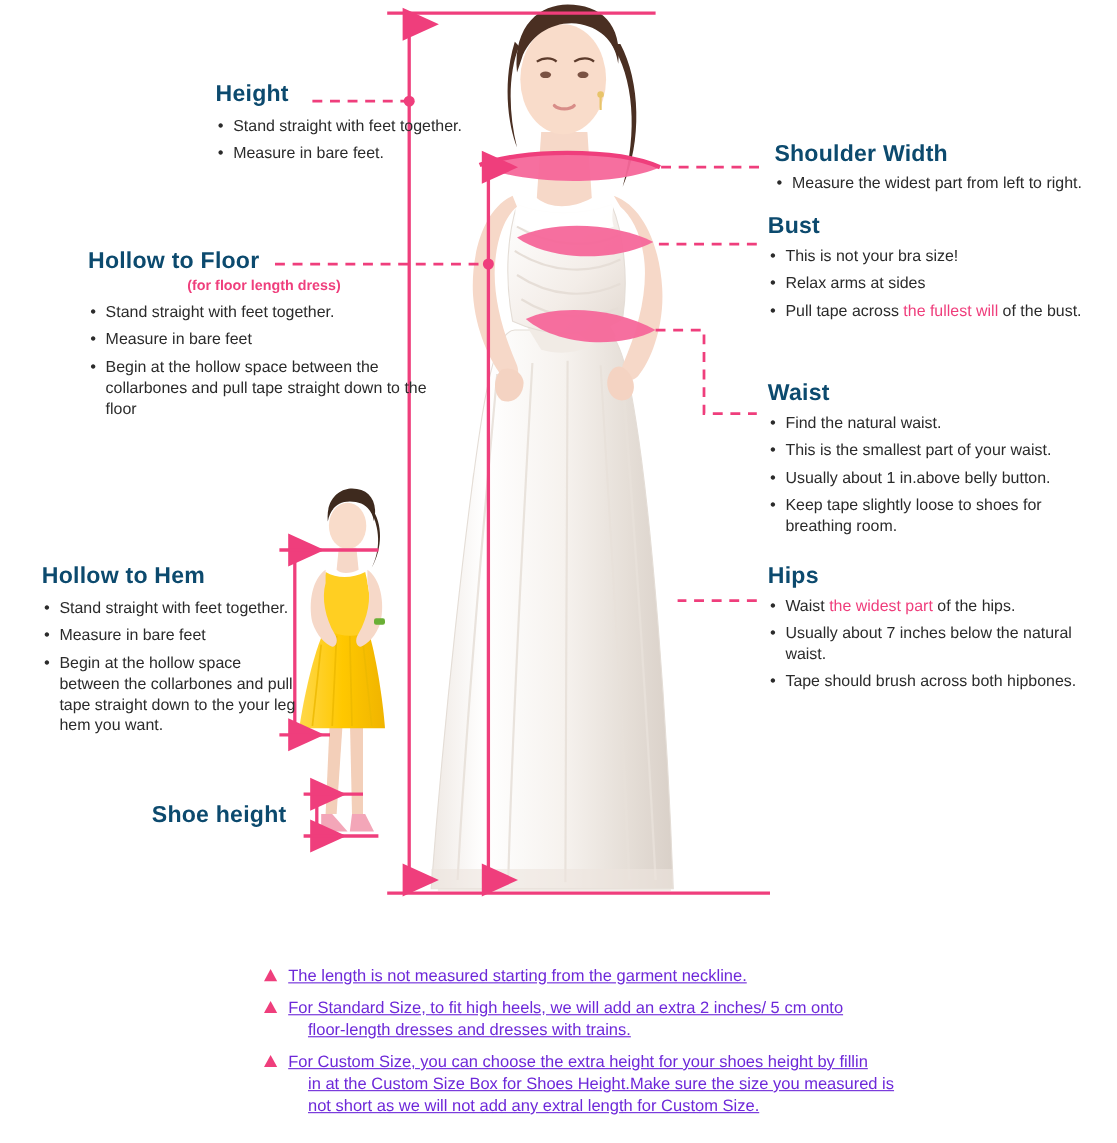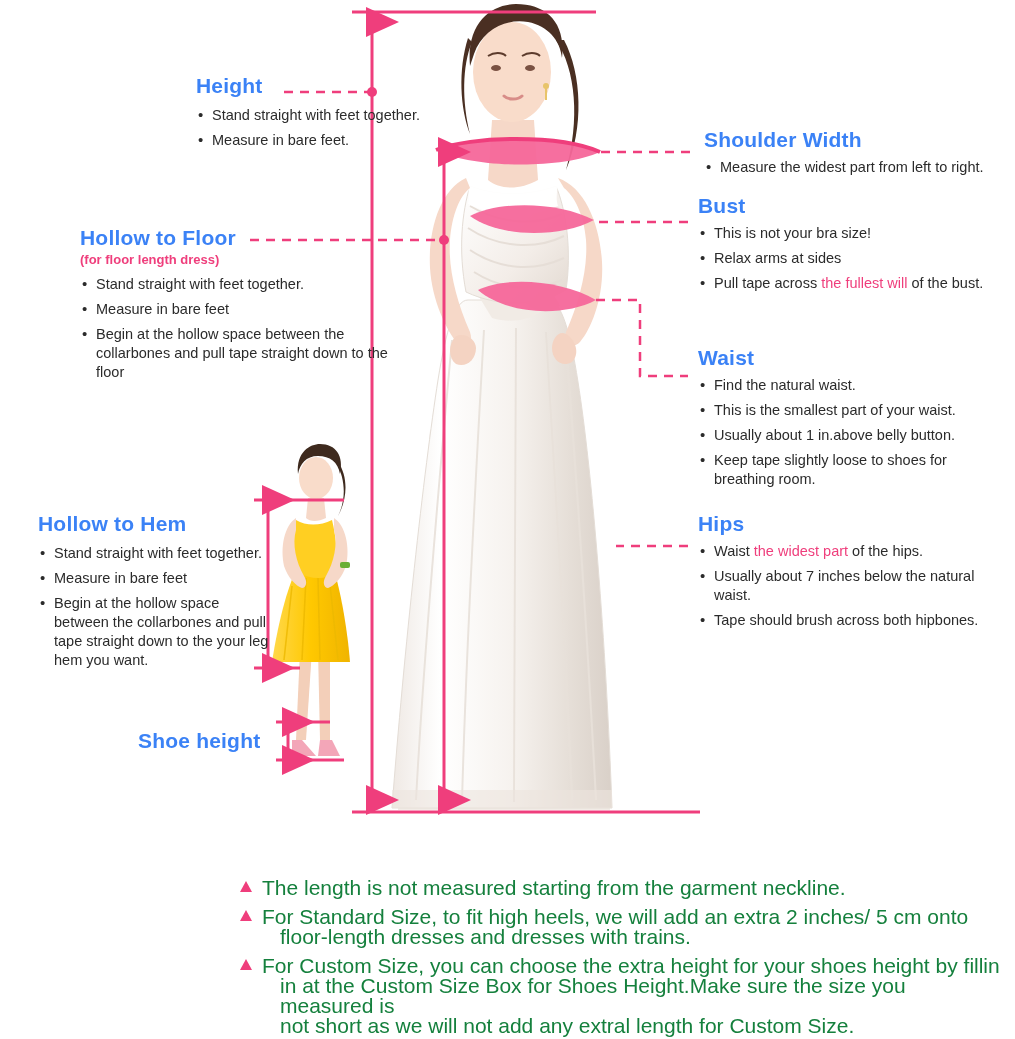--- a/index.html
+++ b/index.html
@@ -29,7 +29,7 @@
     position: absolute;
   }
   .heading {
-    color: #3b82f6;
+    color: #0c4a6e;
     font-weight: bold;
     font-size: 21px;
     letter-spacing: .2px;

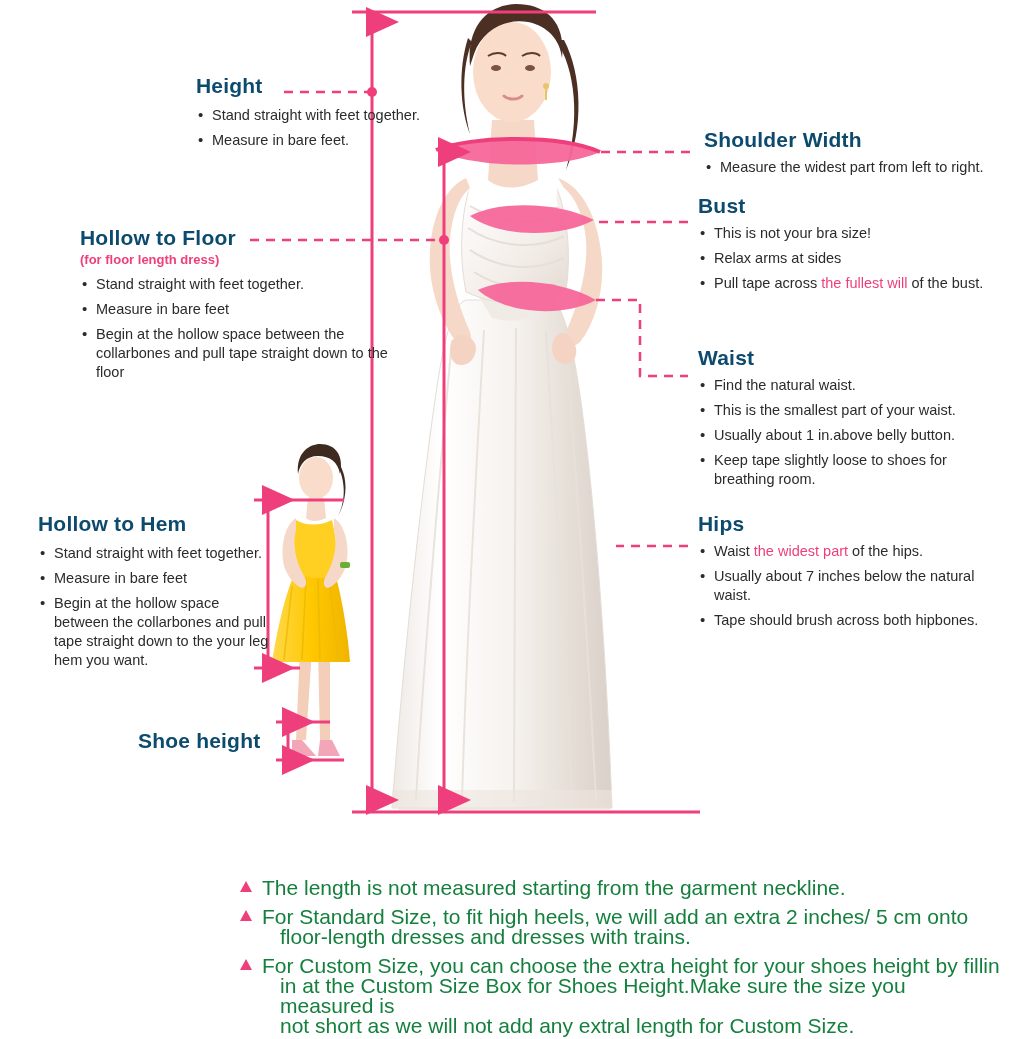--- a/index.html
+++ b/index.html
@@ -40,6 +40,7 @@
     font-weight: bold;
     font-size: 13px;
     white-space: nowrap;
+    text-align: center;
   }
   ul.bullets {
     list-style: none;

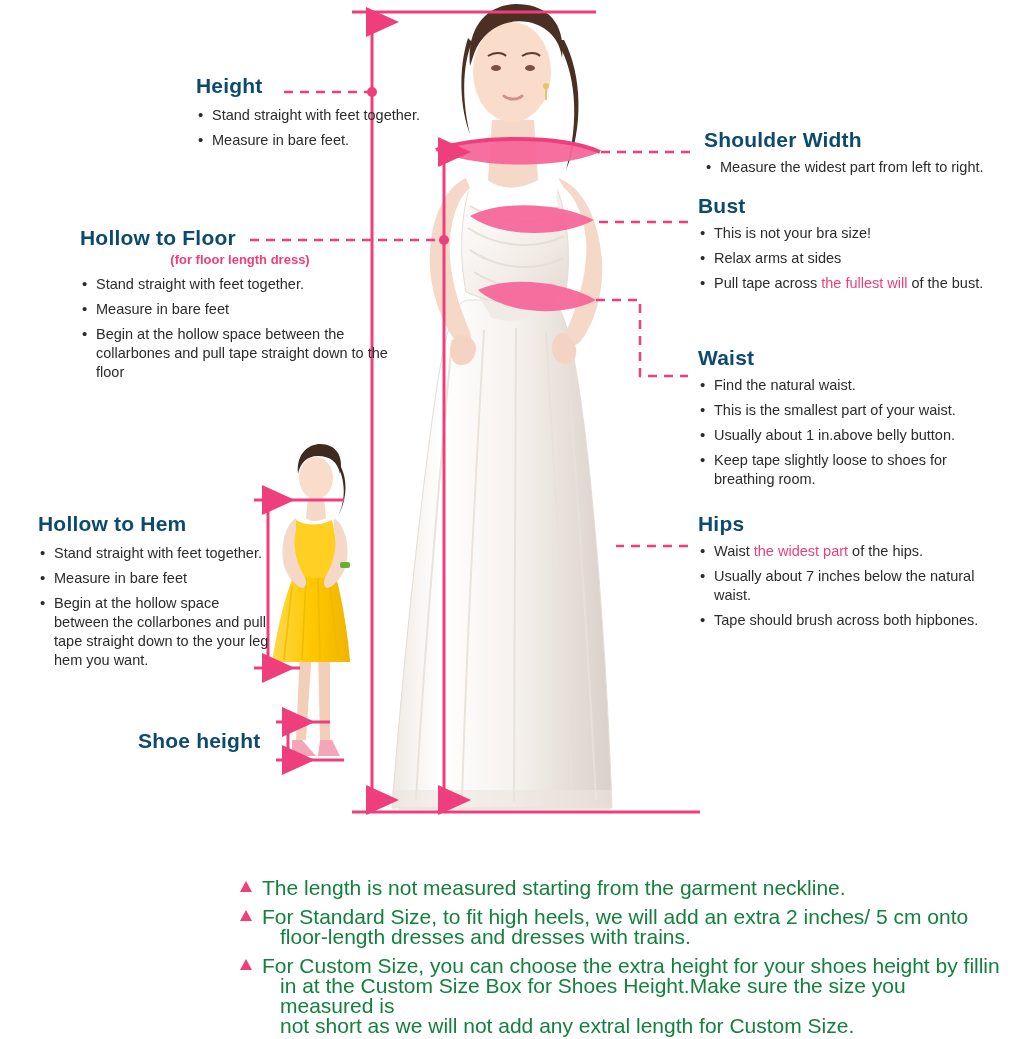--- a/index.html
+++ b/index.html
@@ -75,9 +75,10 @@
     position: relative;
     padding-left: 22px;
     margin-bottom: 9px;
-    color: #15803d;
-    font-size: 21px;
+    color: #6d28d9;
+    font-size: 15px;
     line-height: 20px;
+    text-decoration: underline;
   }
   .note .tri {
     position: absolute;

